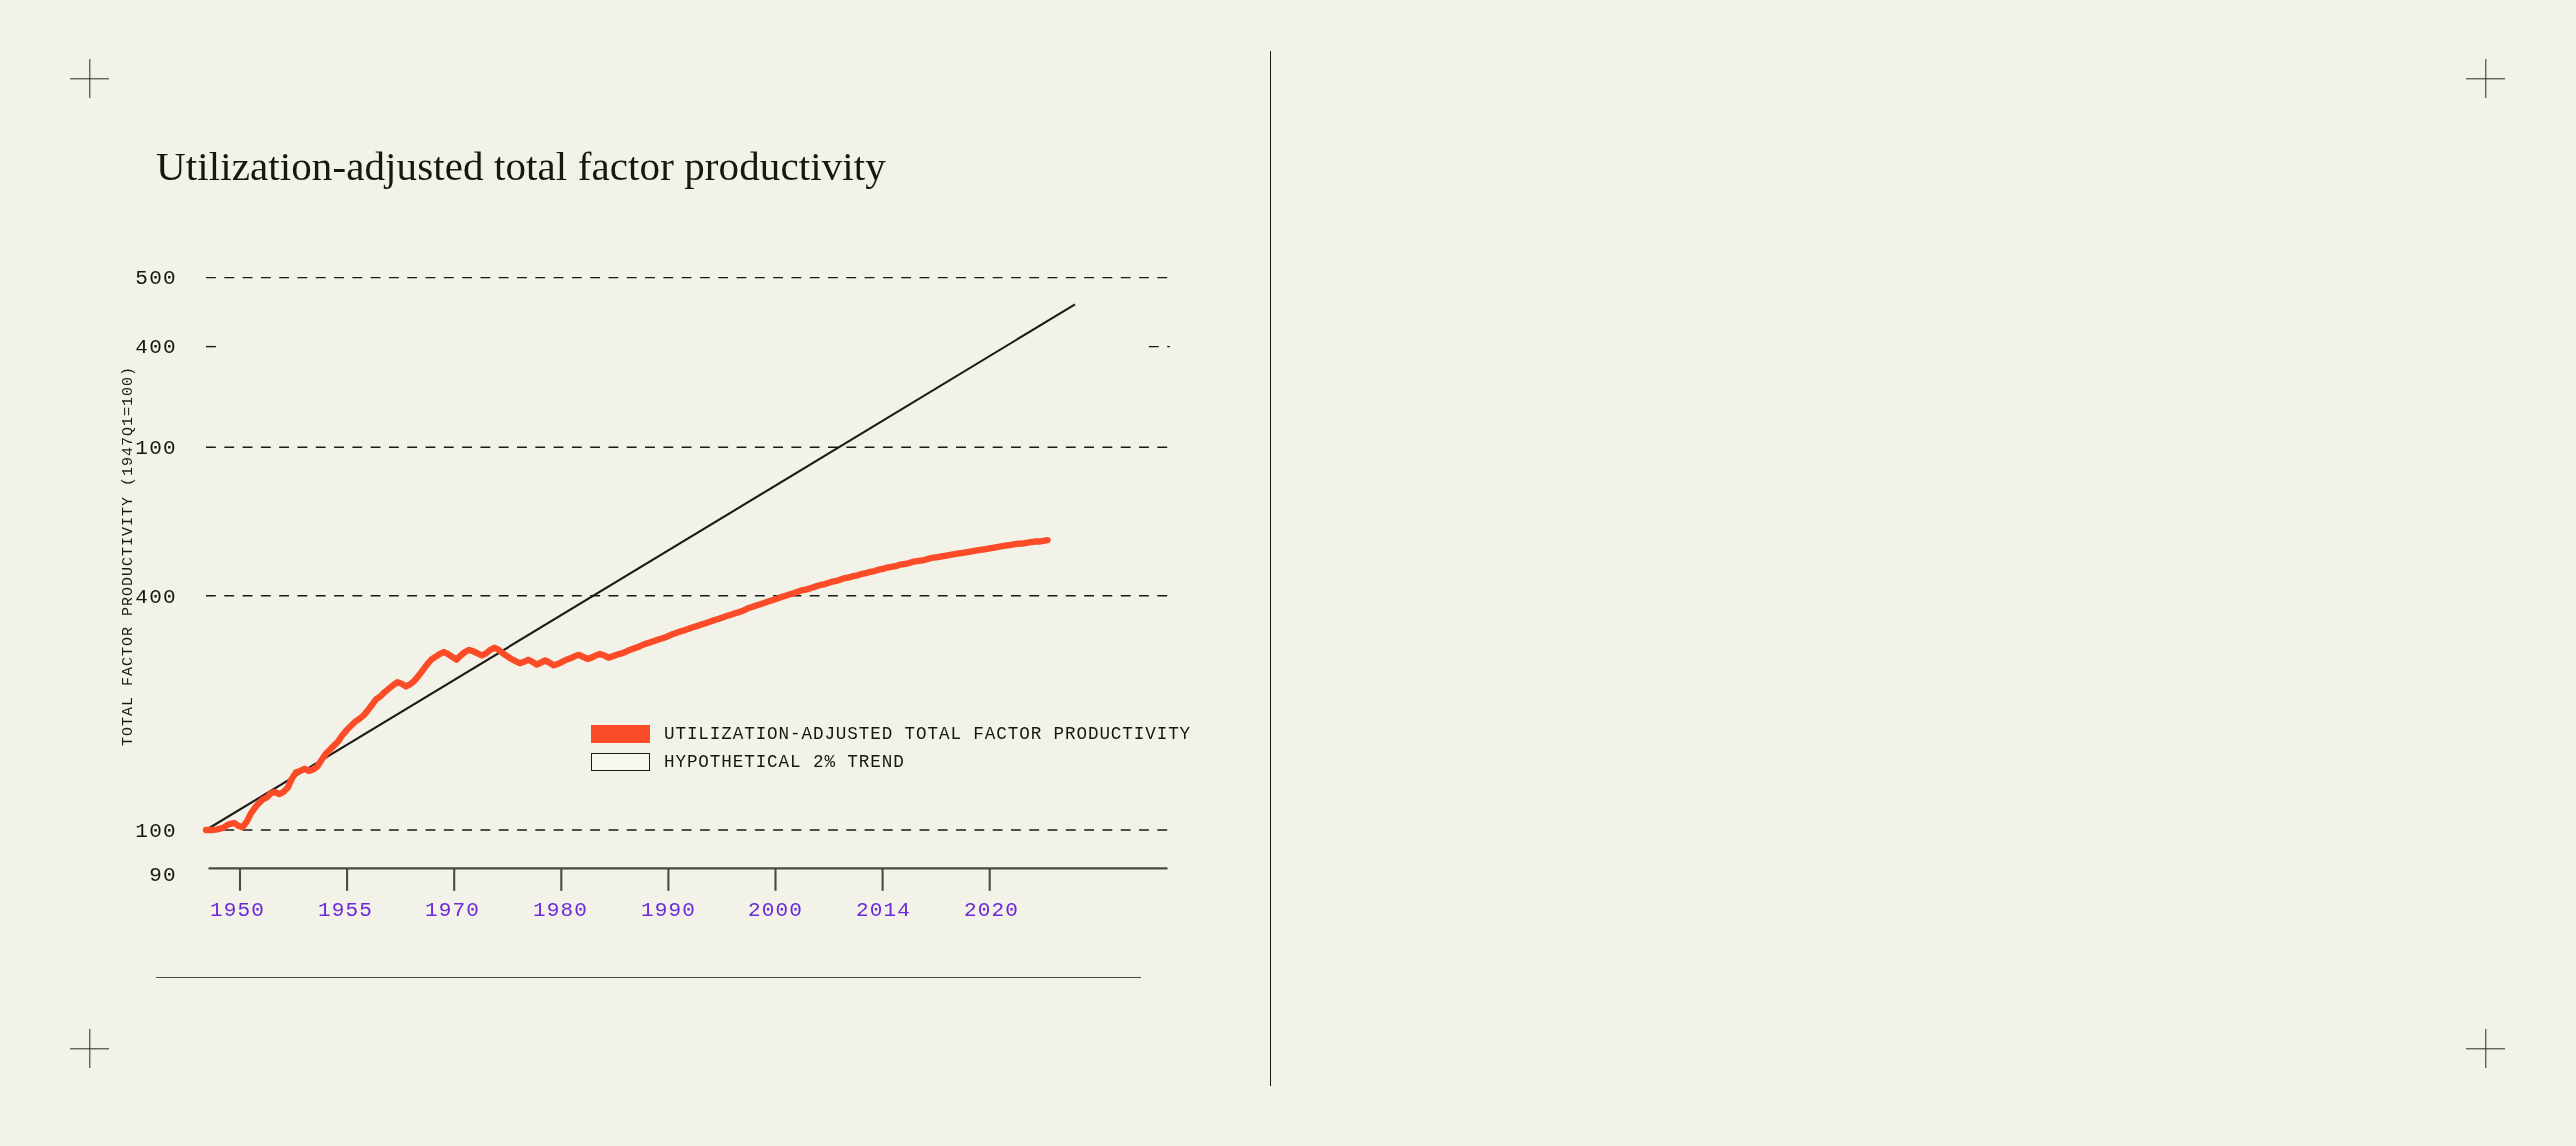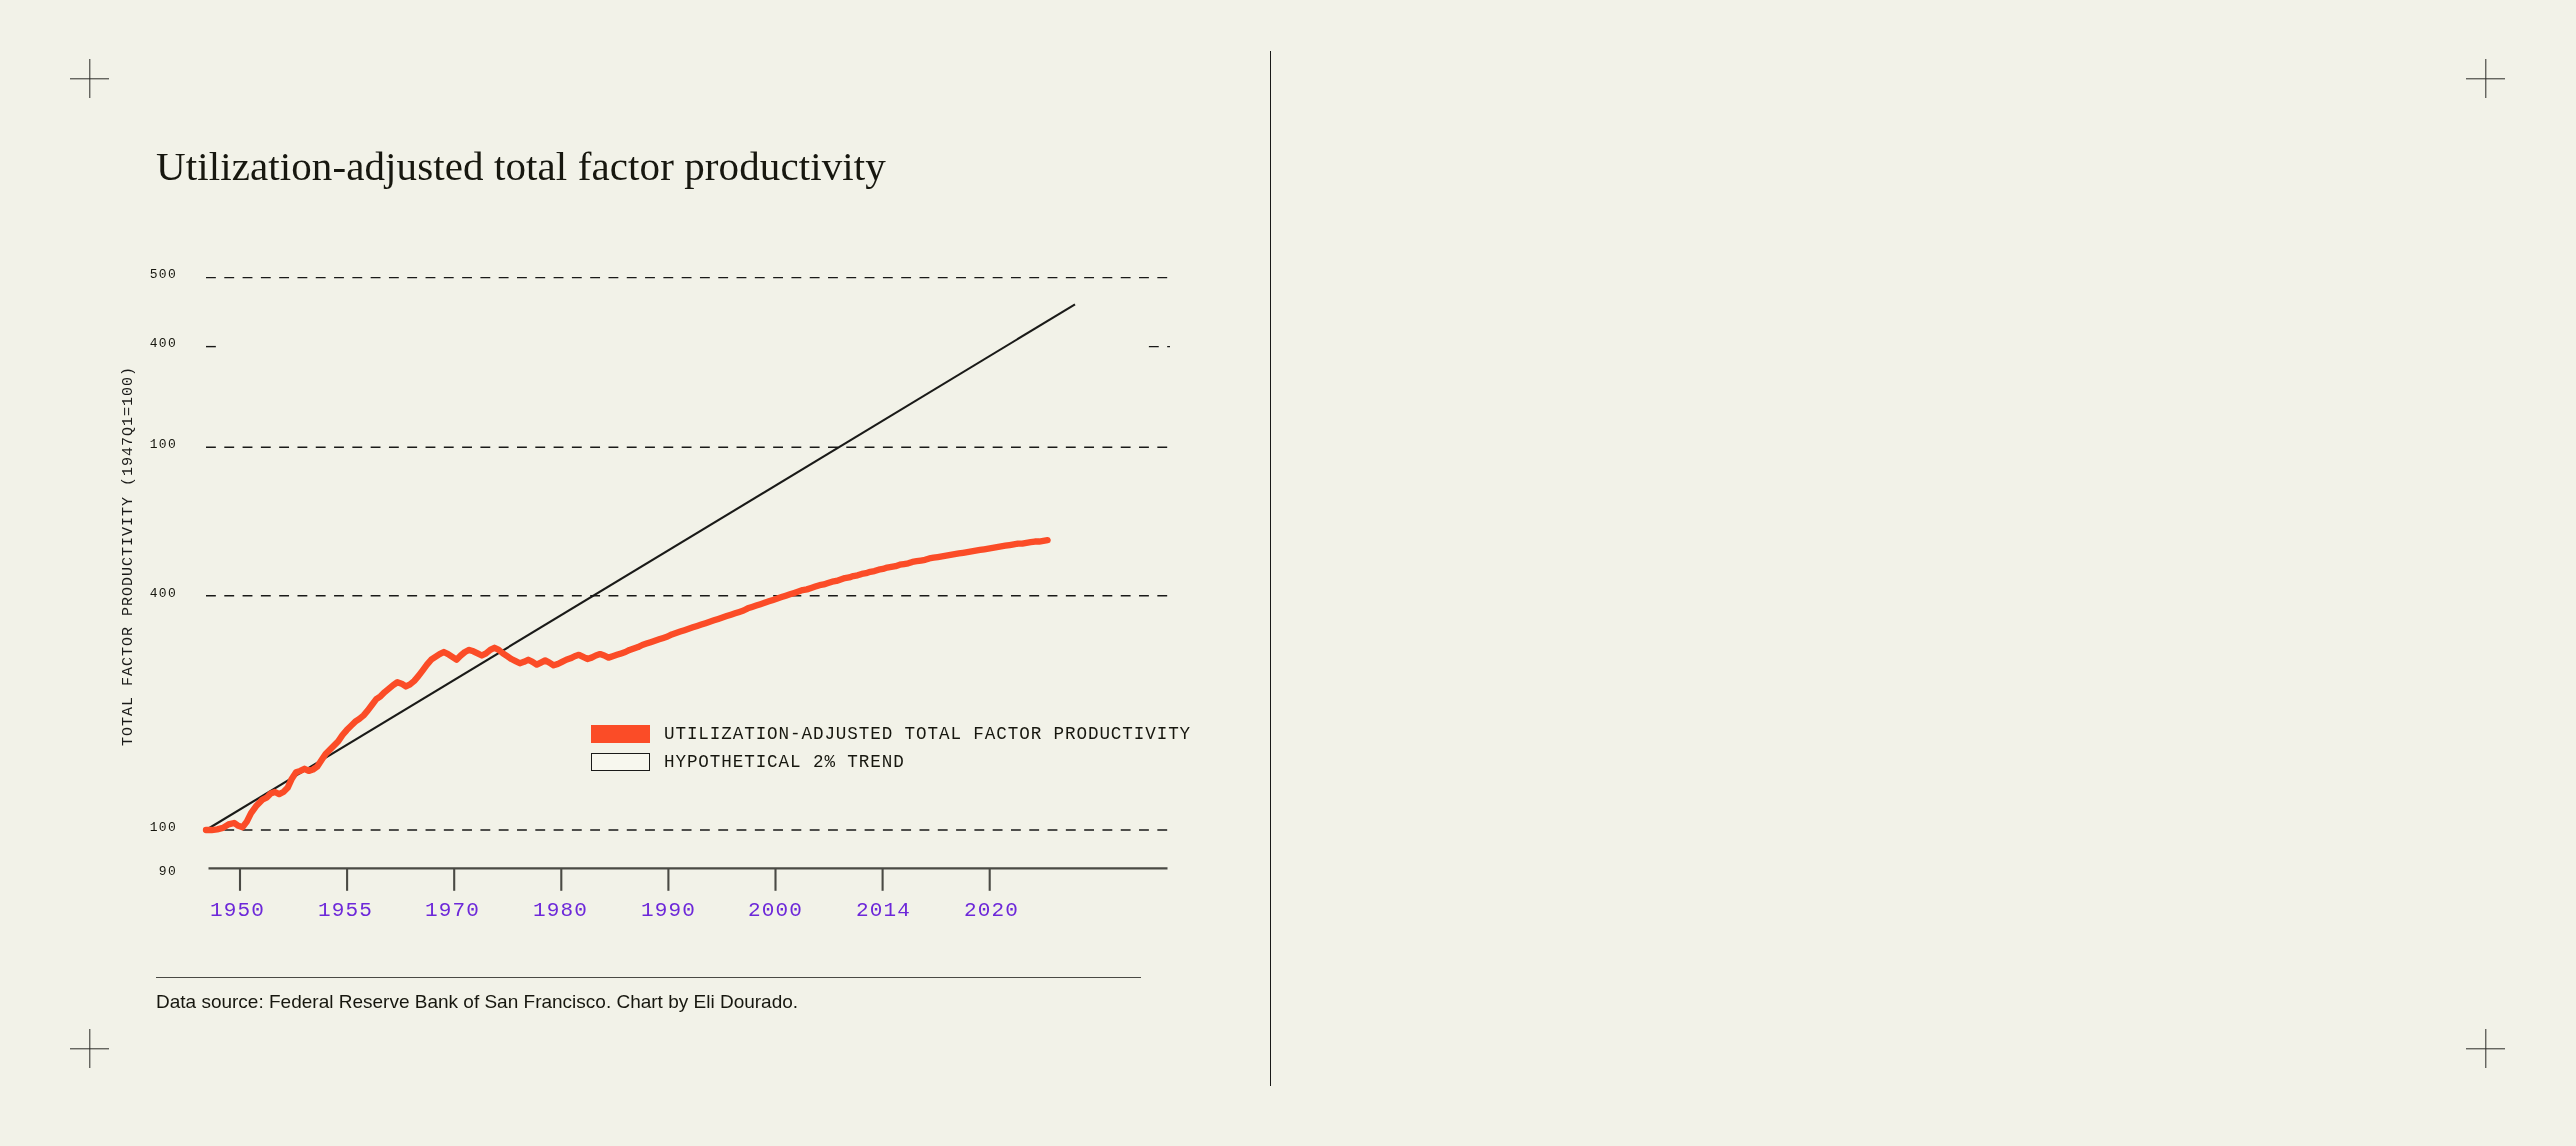--- a/index.html
+++ b/index.html
@@ -50,7 +50,7 @@
   .ytick{
     position:absolute;
     font-family:"Liberation Mono", monospace;
-    font-size:13px;
+    font-size:21px;
     letter-spacing:1.3px;
     color:#17170f;
     text-align:right;

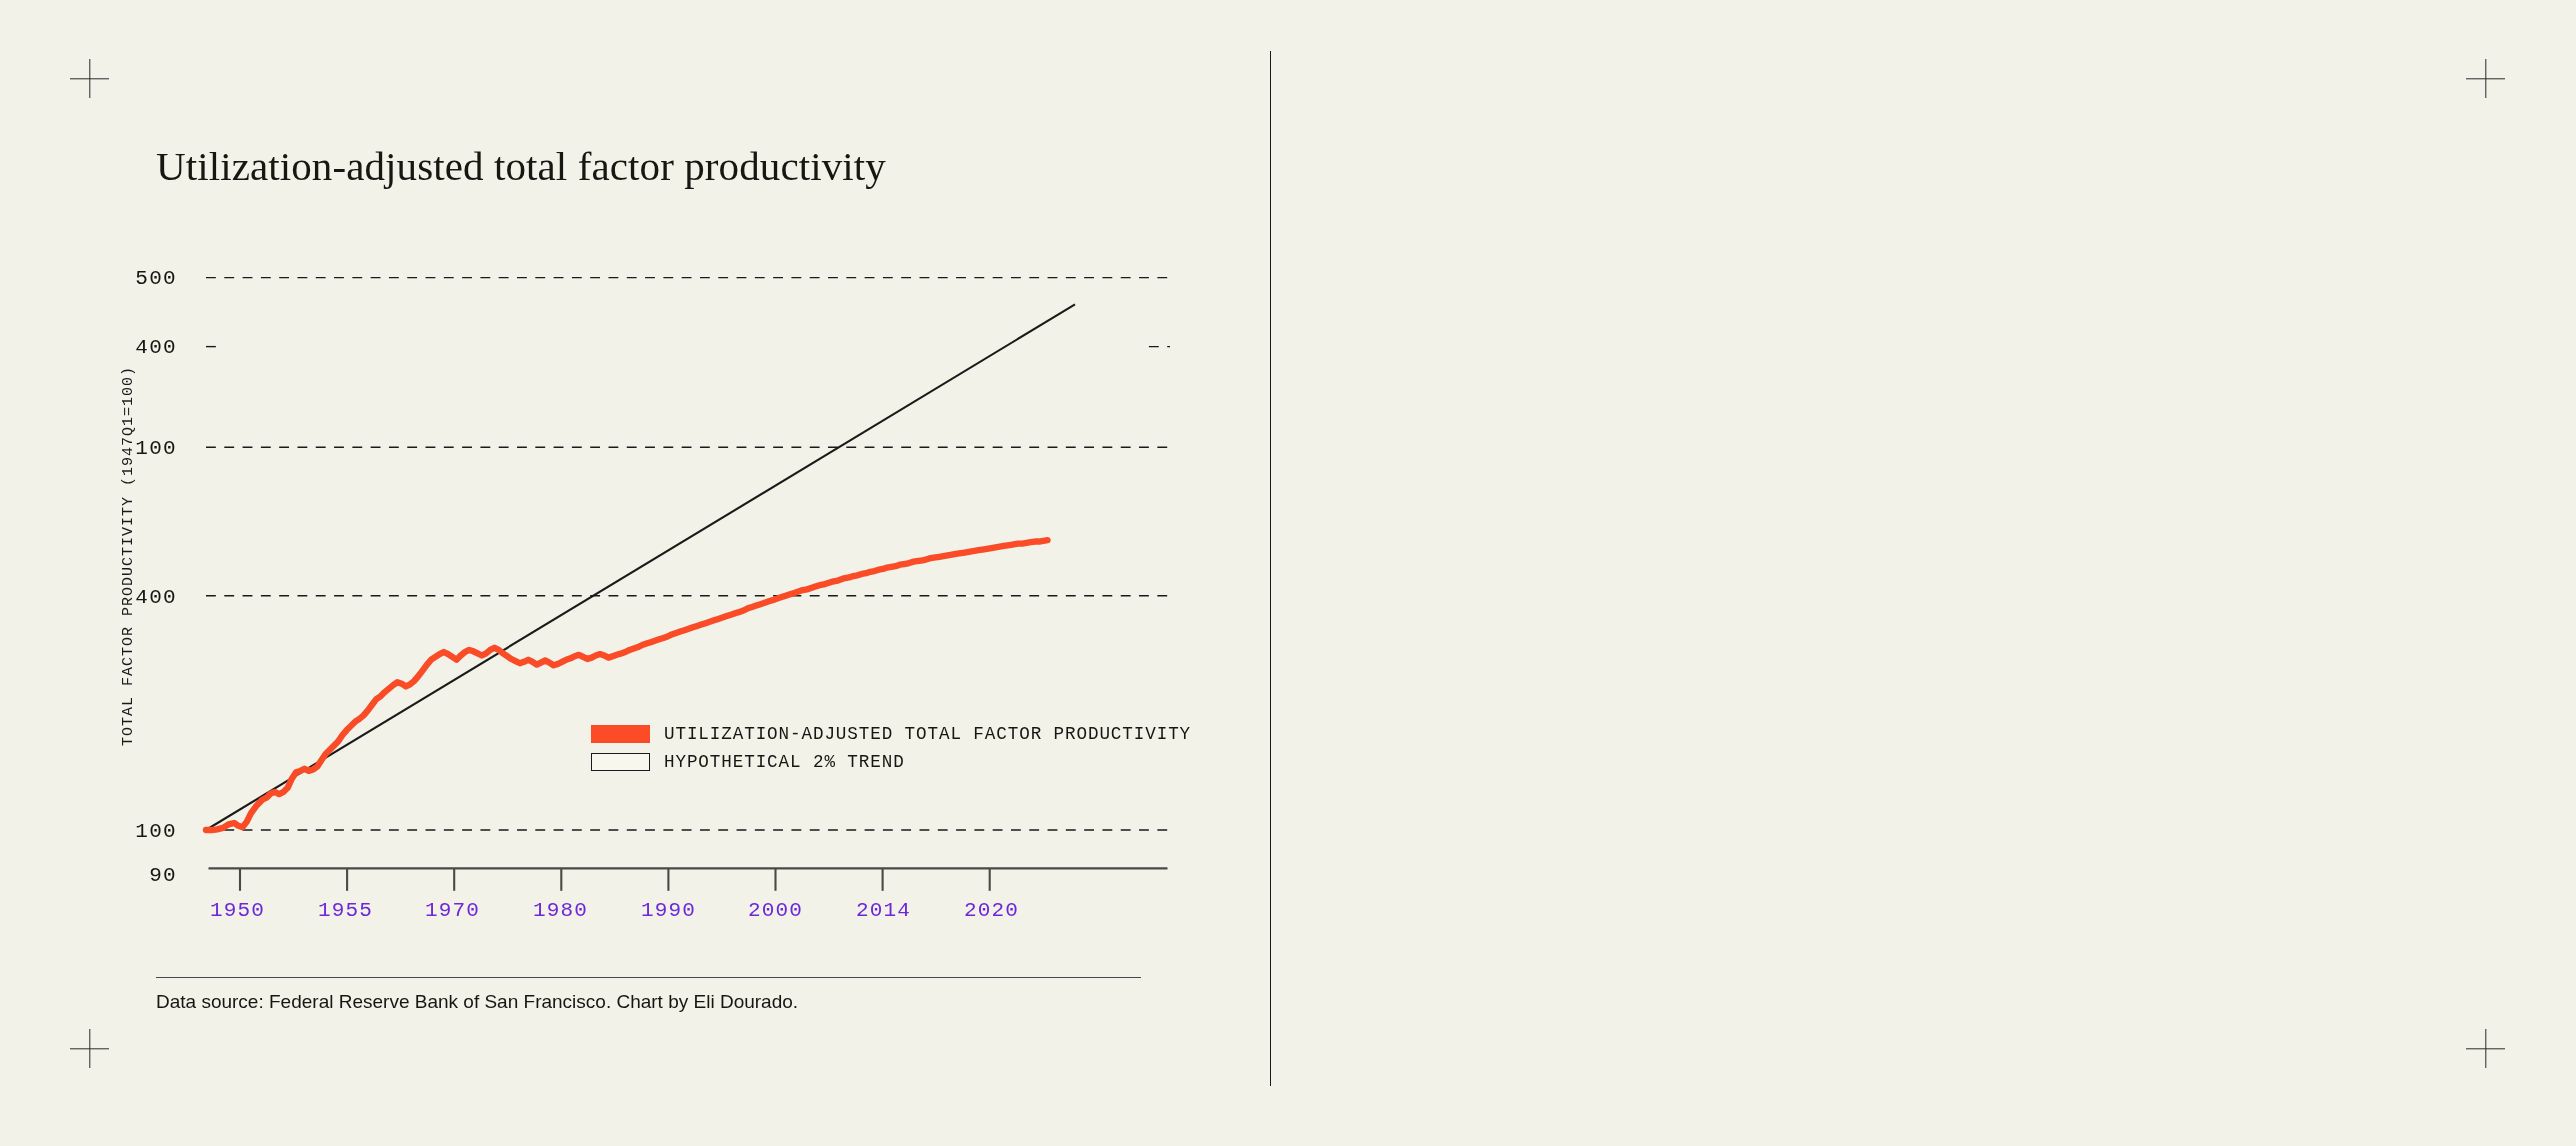--- a/index.html
+++ b/index.html
@@ -167,7 +167,6 @@
   </div>
 
   <div class="footer-rule" id="rule-left"></div>
-  <div class="footer-text" id="foot-left">Data source: Federal Reserve Bank of San Francisco. Chart by Eli Dourado.</div>
 </div>
 
 <div class="panel" id="panel-right">

